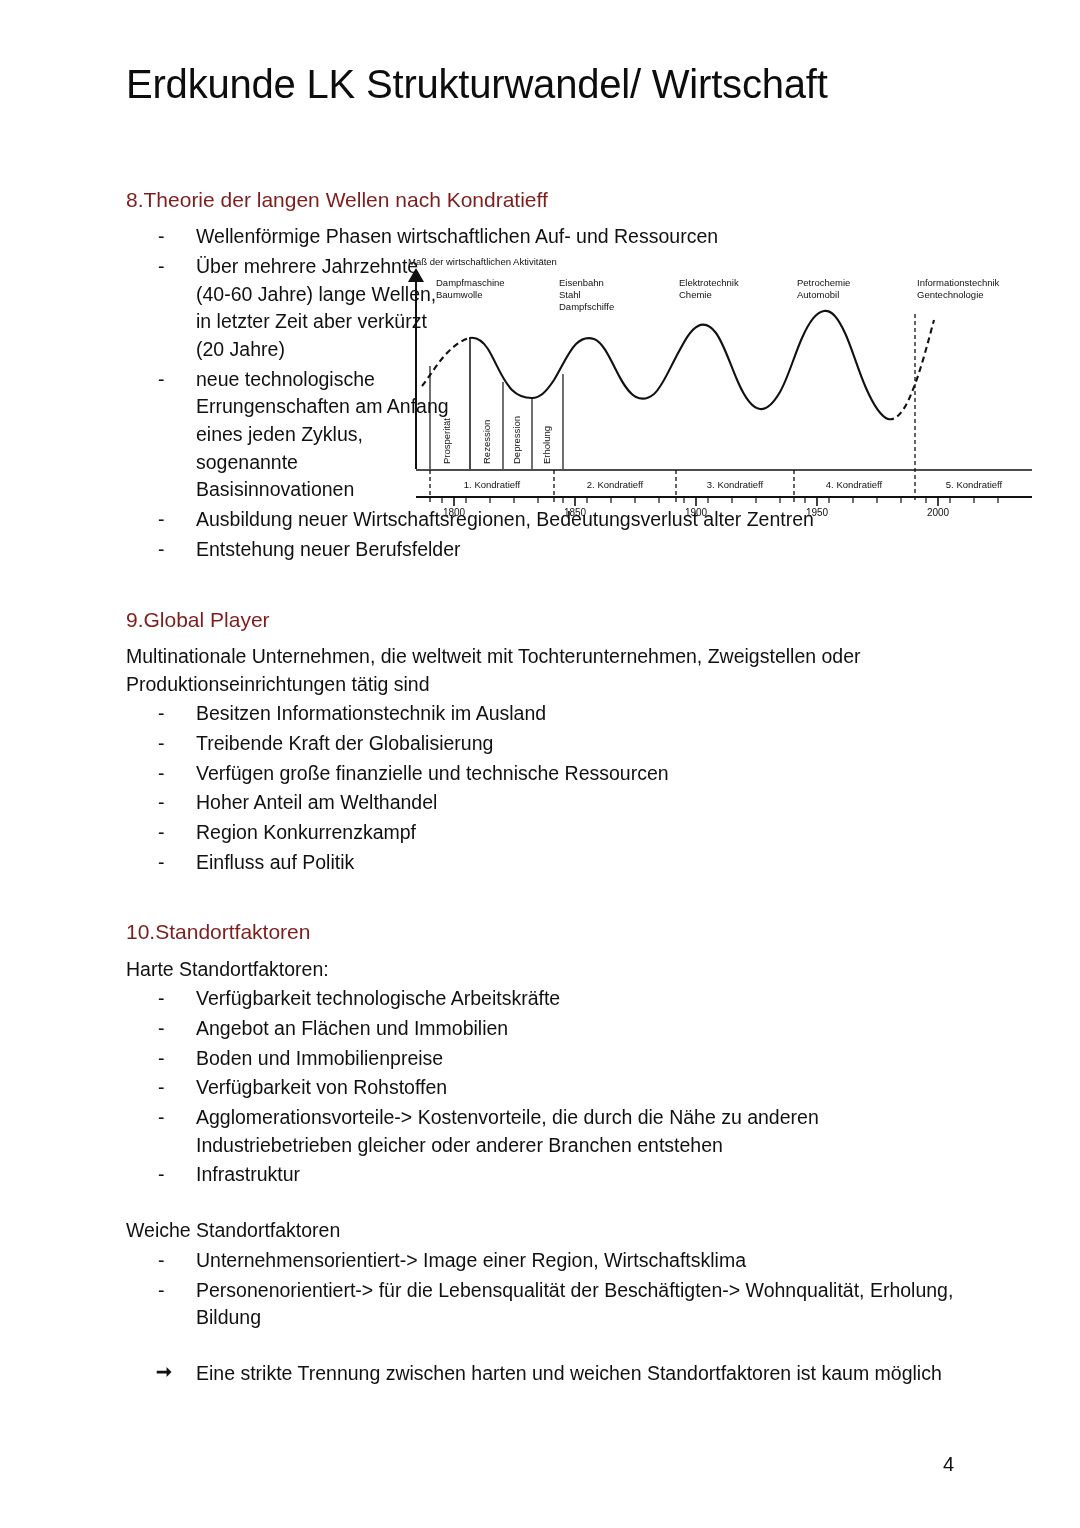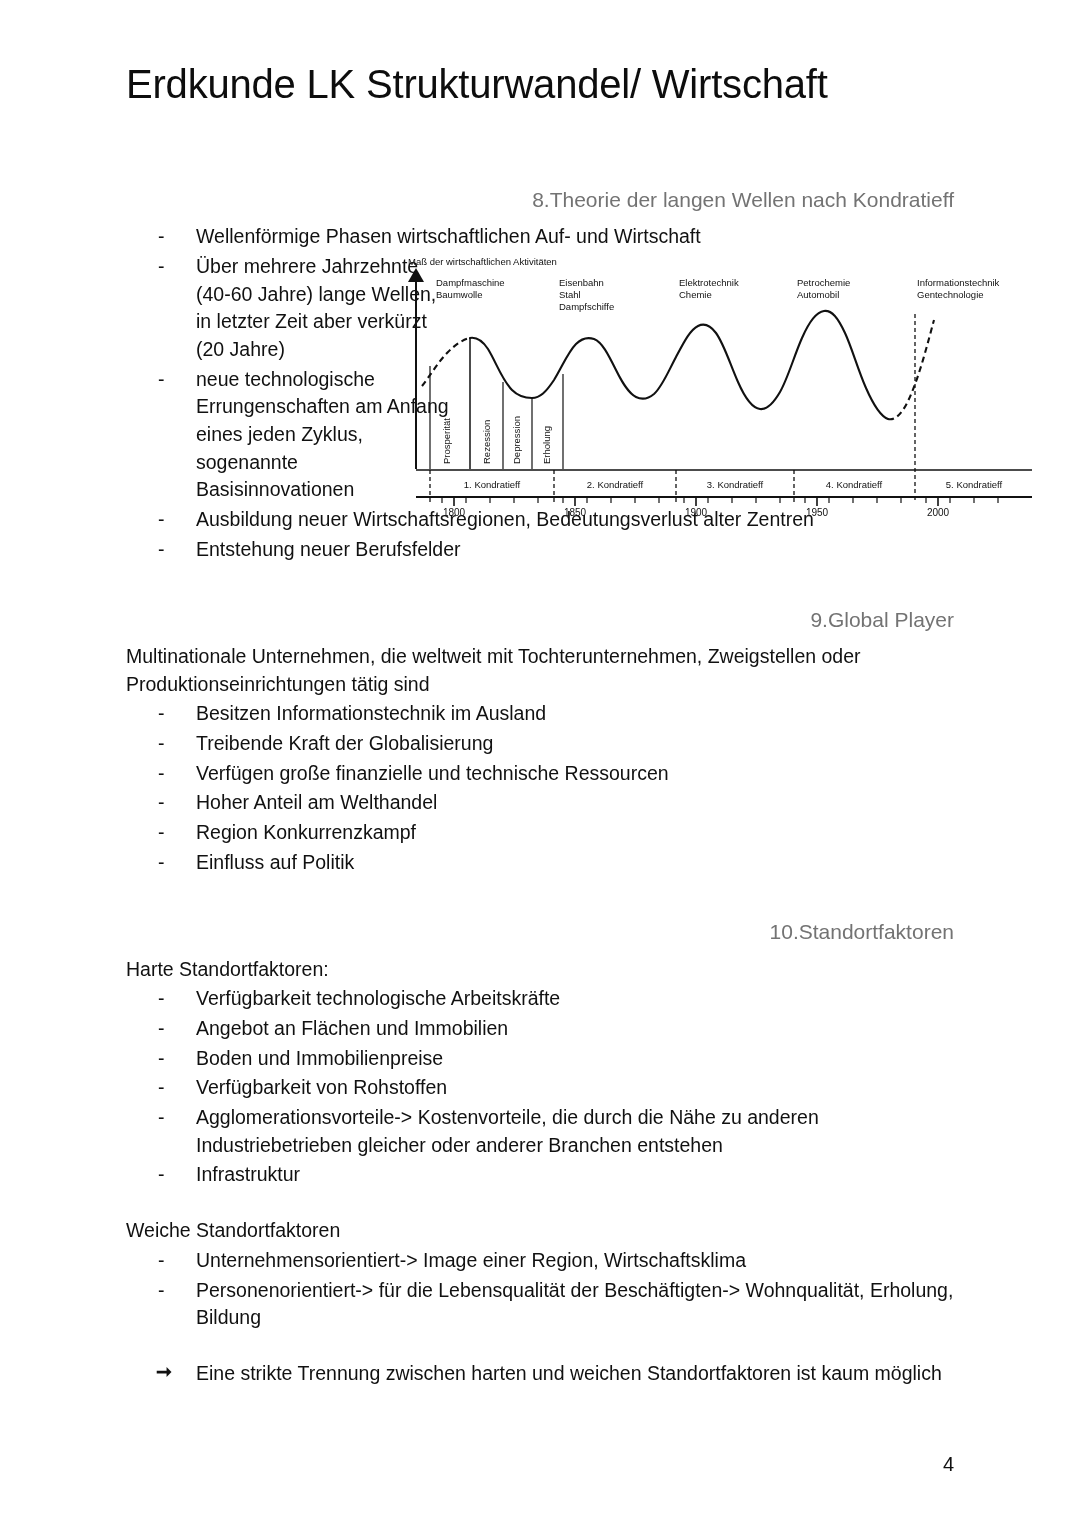--- a/index.html
+++ b/index.html
@@ -30,9 +30,8 @@
     font-size:21px;
     font-weight:400;
     margin:0 0 10px 0;
-    color:#737373;
+    color:#7f1d1d;
     line-height:1.3;
-    text-align:right;
   }
   .sec-gap{height:40px;}
   p.para{

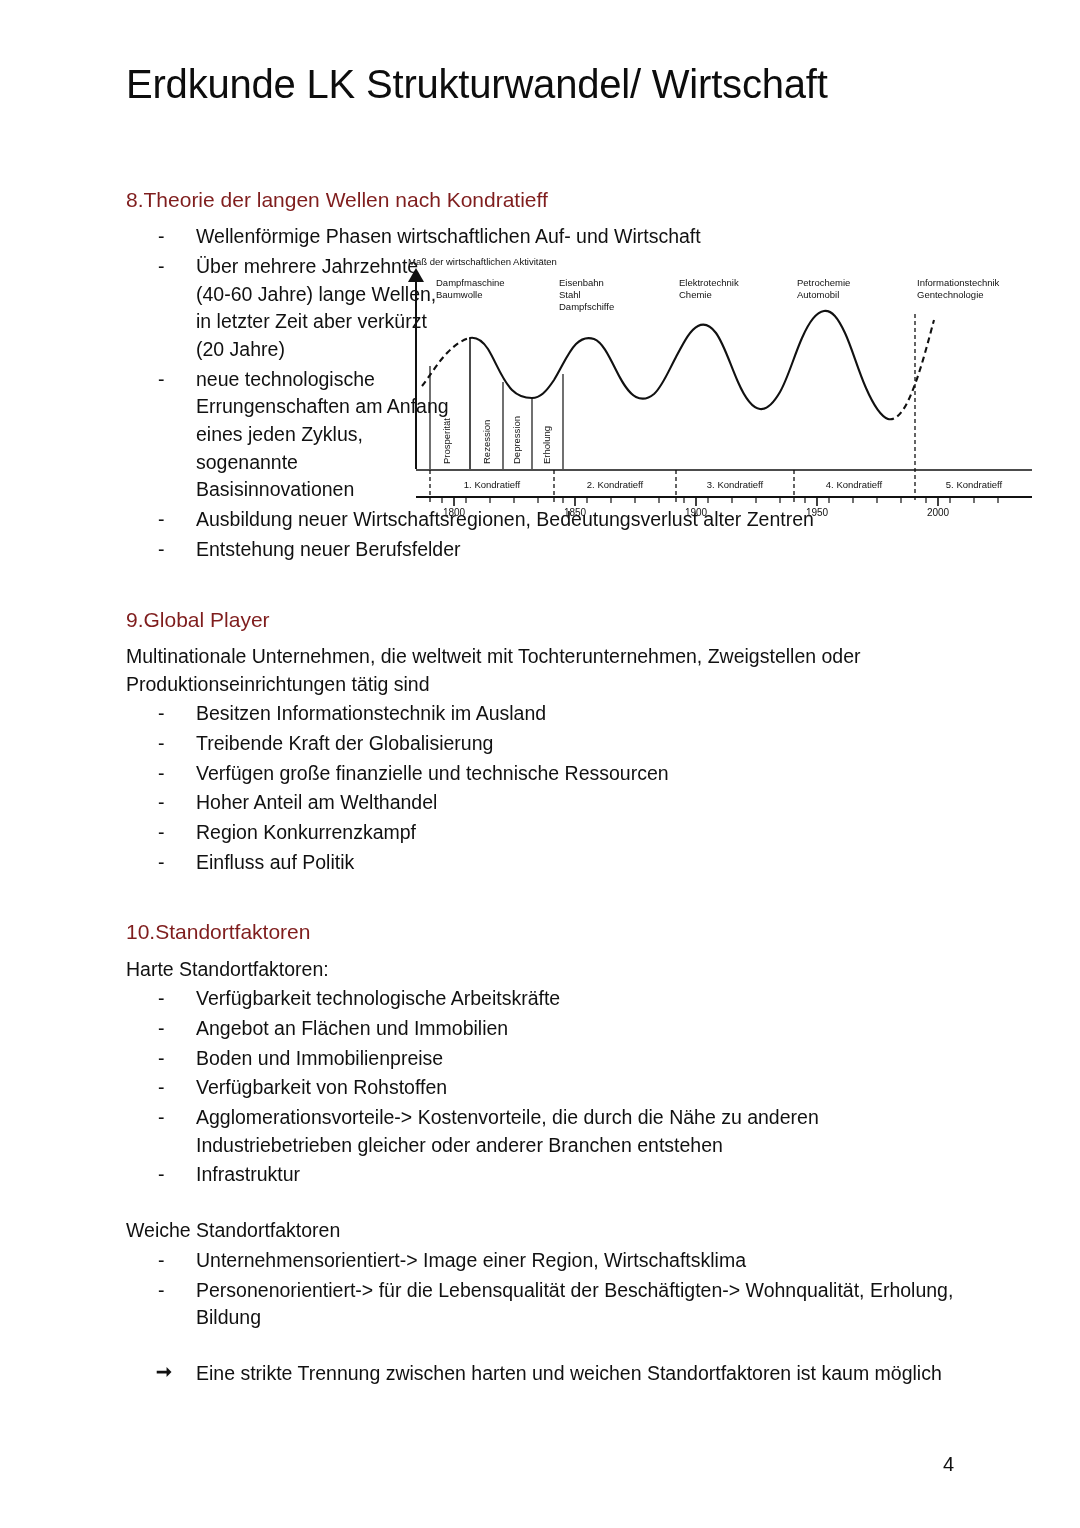--- a/index.html
+++ b/index.html
@@ -101,7 +101,7 @@
     <h2 class="sec">8.Theorie der langen Wellen nach Kondratieff</h2>
 
     <ul class="dashlist">
-      <li><span class="dash">-</span><span>Wellenförmige Phasen wirtschaftlichen Auf- und Wirtschaft</span></li>
+      <li><span class="dash">-</span><span>Wellenförmige Phasen wirtschaftlichen Auf- und Ressourcen</span></li>
     </ul>
 
     <ul class="dashlist narrow">

